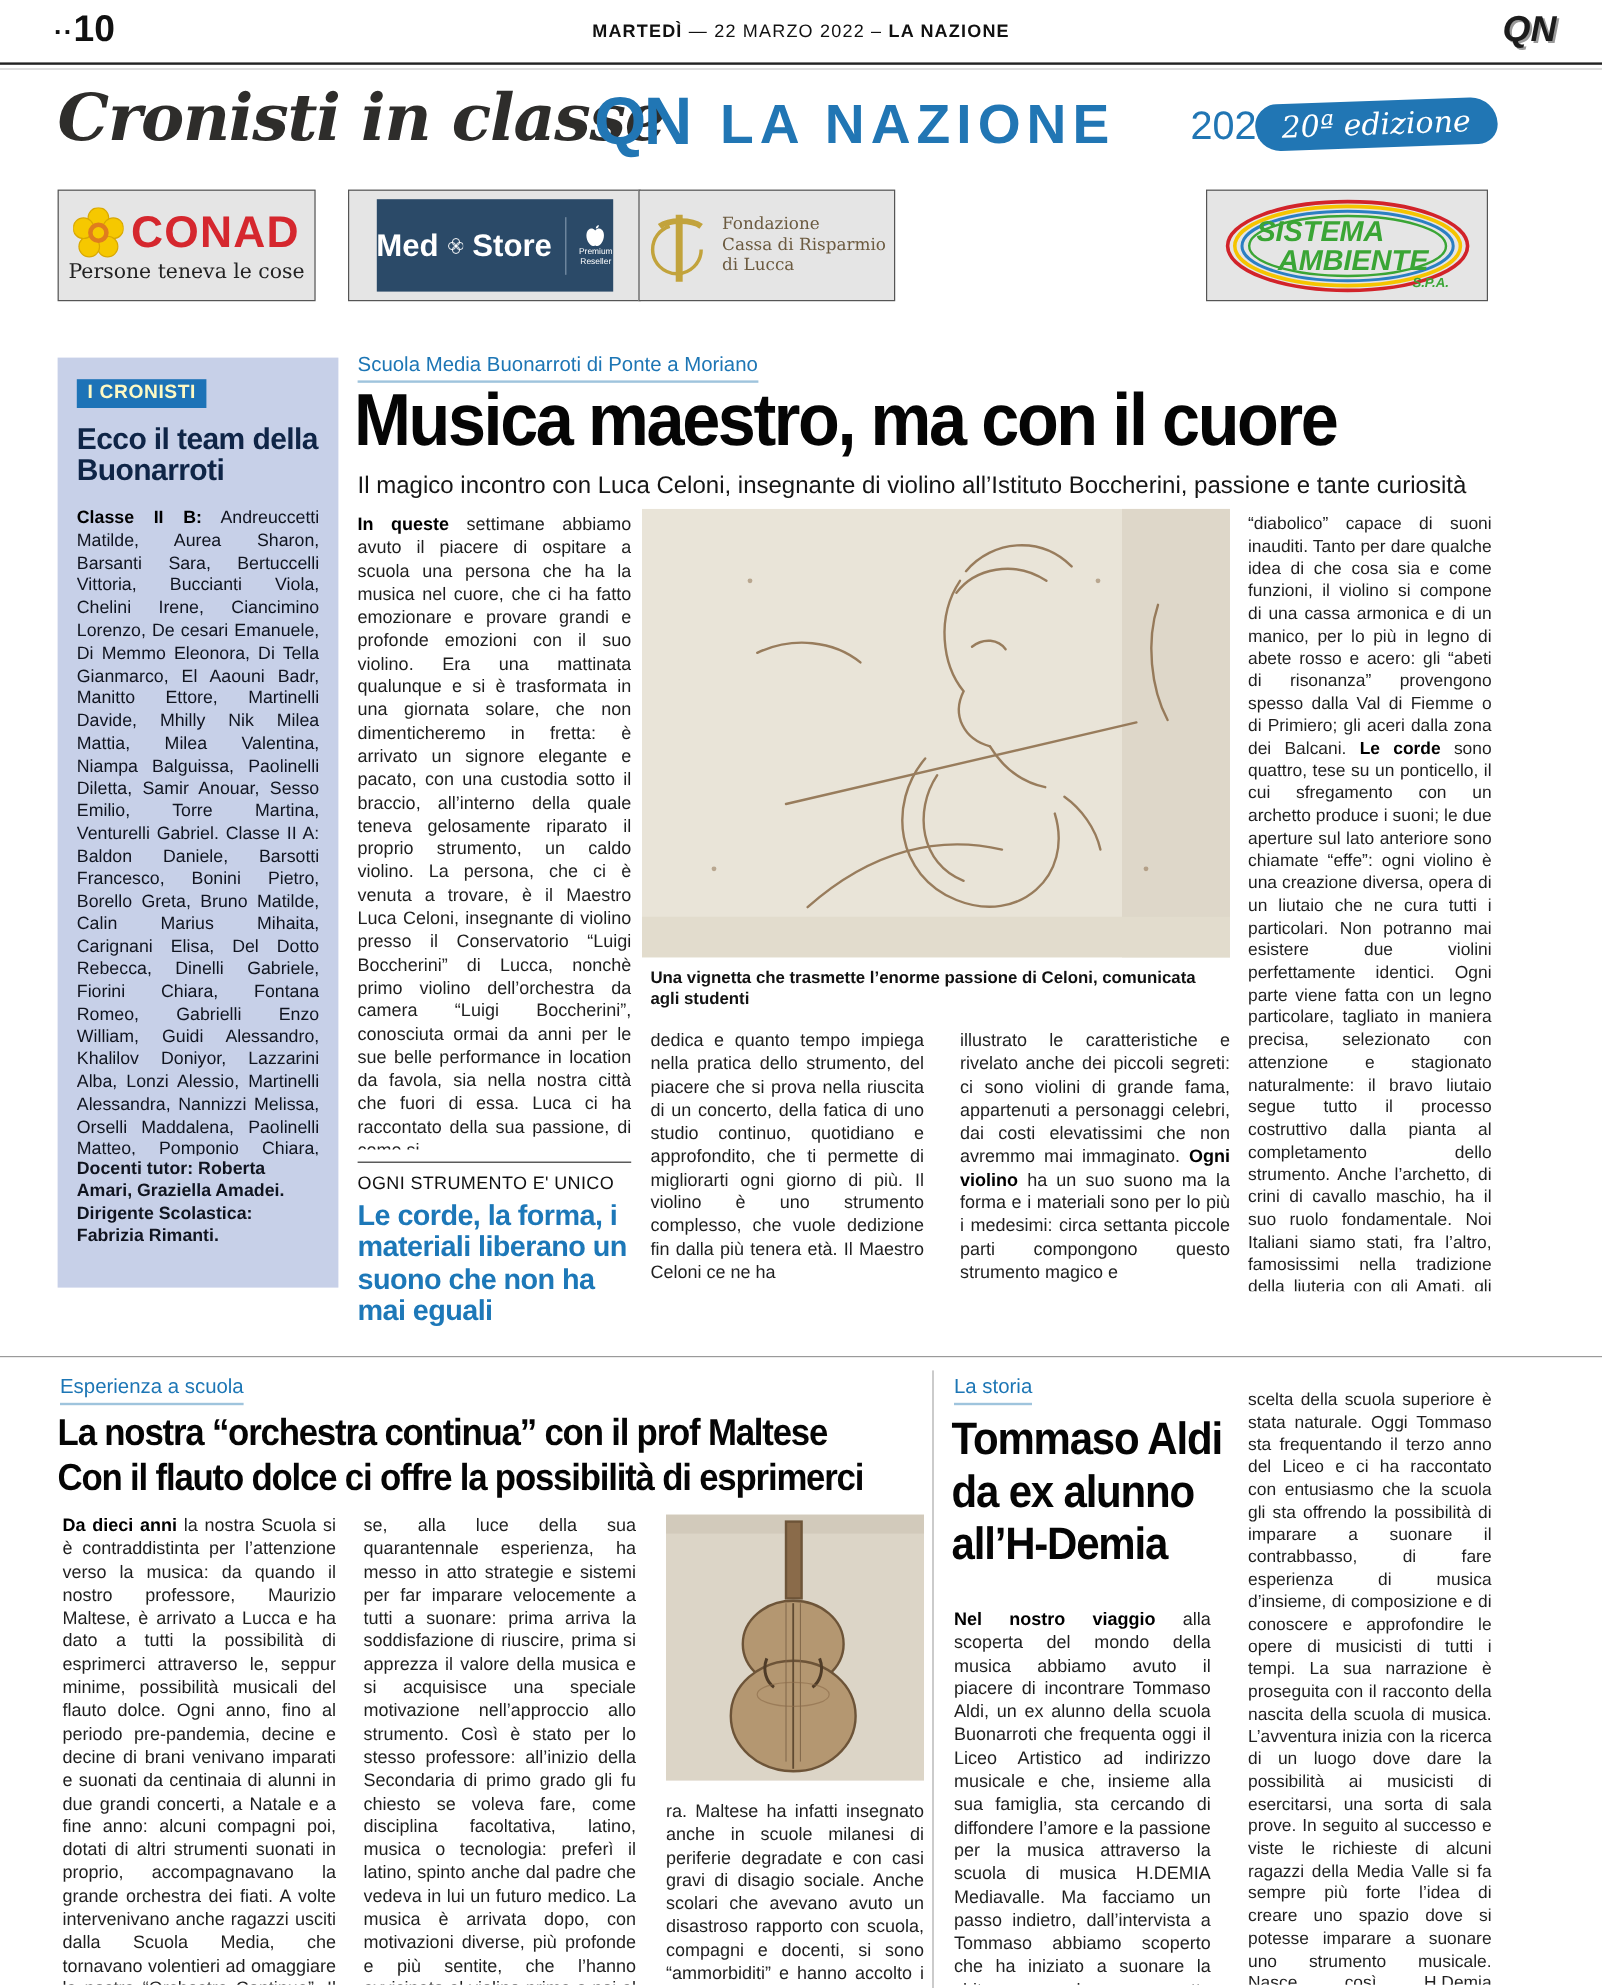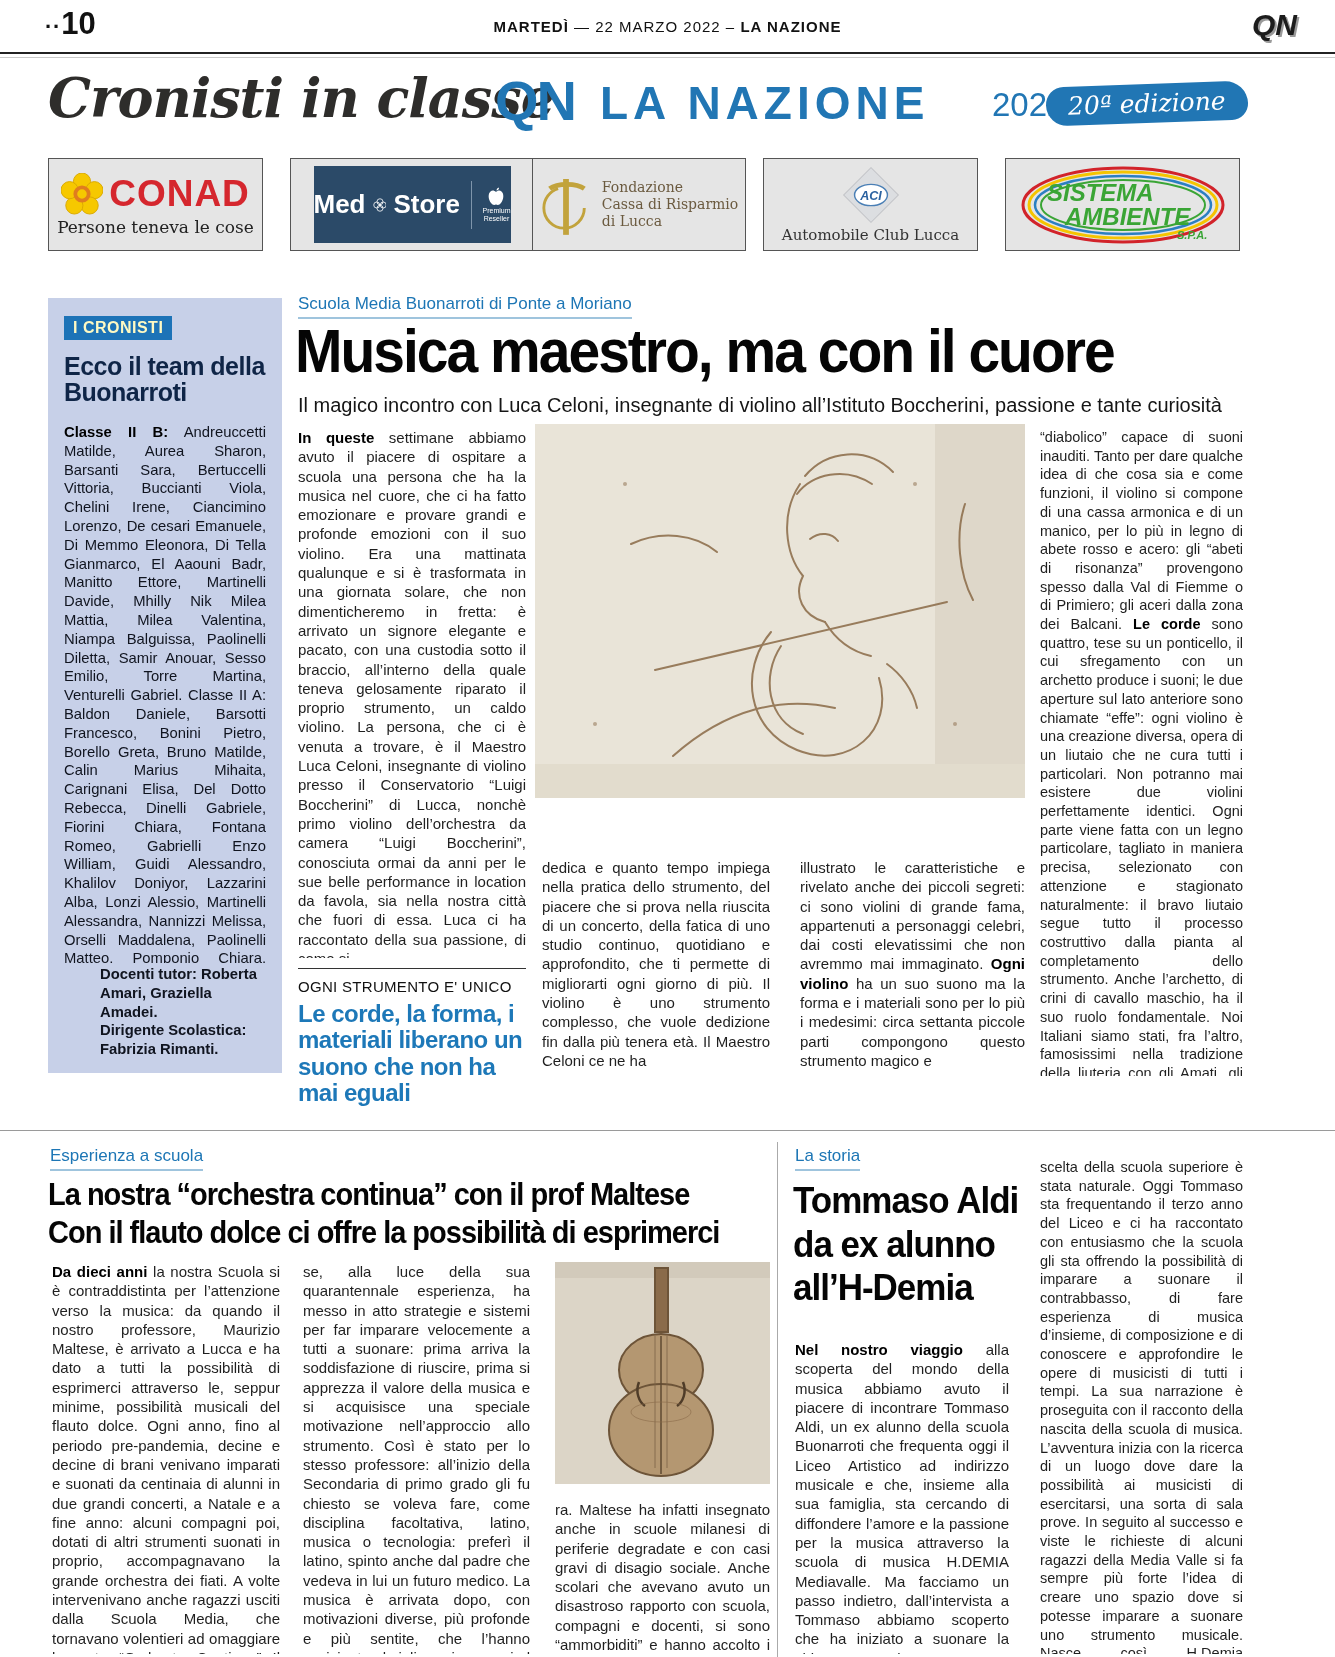--- a/index.html
+++ b/index.html
@@ -102,14 +102,6 @@
     </div>
   </div>
 
-  <div class="abs sponsor" style="left:763px;top:158px;width:215px;height:93px;flex-direction:column;gap:2px;">
-    <svg width="58" height="58" viewBox="0 0 60 60">
-      <rect x="10" y="10" width="40" height="40" transform="rotate(45 30 30)" fill="#dcdee1" stroke="#c2c4c8"></rect>
-      <ellipse cx="30" cy="30" rx="17" ry="11" fill="#fff" stroke="#4a7fb5" stroke-width="1.5"></ellipse>
-      <text x="30" y="35" text-anchor="middle" font-family="Liberation Sans,sans-serif" font-size="13" font-style="italic" font-weight="bold" fill="#2b62a0">ACI</text>
-    </svg>
-    <div style="font-family:'DejaVu Serif',serif;font-size:15px;color:#333;">Automobile Club Lucca</div>
-  </div>
 
   <div class="abs sponsor" style="left:1005px;top:158px;width:235px;height:93px;">
     <svg width="212" height="84" viewBox="0 0 212 84">

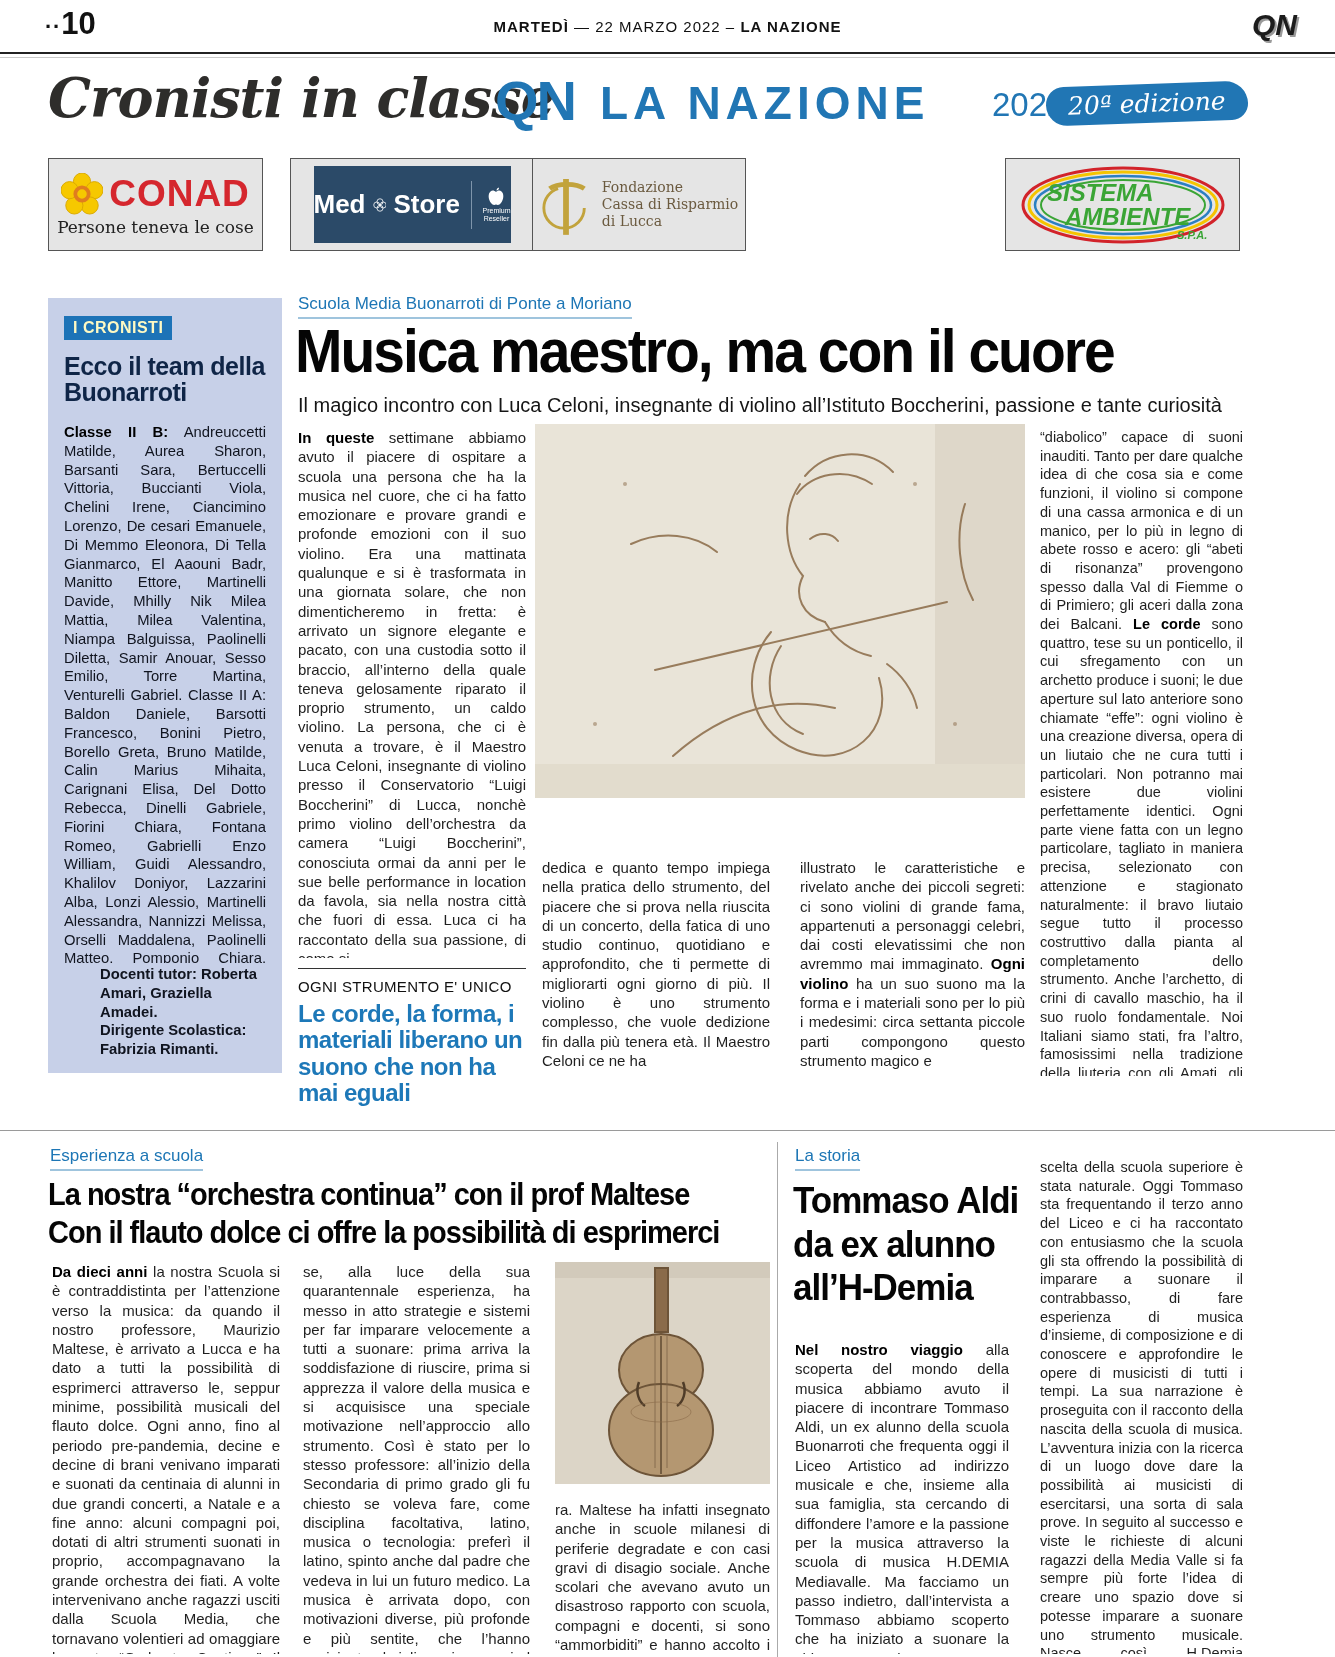--- a/index.html
+++ b/index.html
@@ -161,6 +161,7 @@
       </g>
     </svg>
   </div>
+  <div class="abs caption" style="left:542px;top:806px;width:480px;">Una vignetta che trasmette l’enorme passione di Celoni, comunicata agli studenti</div>
 
   <div class="abs bodytext" style="left:542px;top:858px;width:228px;height:212px;">dedica e quanto tempo impiega nella pratica dello strumento, del piacere che si prova nella riuscita di un concerto, della fatica di uno studio continuo, quotidiano e approfondito, che ti permette di migliorarti ogni giorno di più. Il violino è uno strumento complesso, che vuole dedizione fin dalla più tenera età. Il Maestro Celoni ce ne ha</div>
   <div class="abs bodytext" style="left:800px;top:858px;width:225px;height:212px;">illustrato le caratteristiche e rivelato anche dei piccoli segreti: ci sono violini di grande fama, appartenuti a personaggi celebri, dai costi elevatissimi che non avremmo mai immaginato. <b>Ogni violino</b> ha un suo suono ma la forma e i materiali sono per lo più i medesimi: circa settanta piccole parti compongono questo strumento magico e</div>

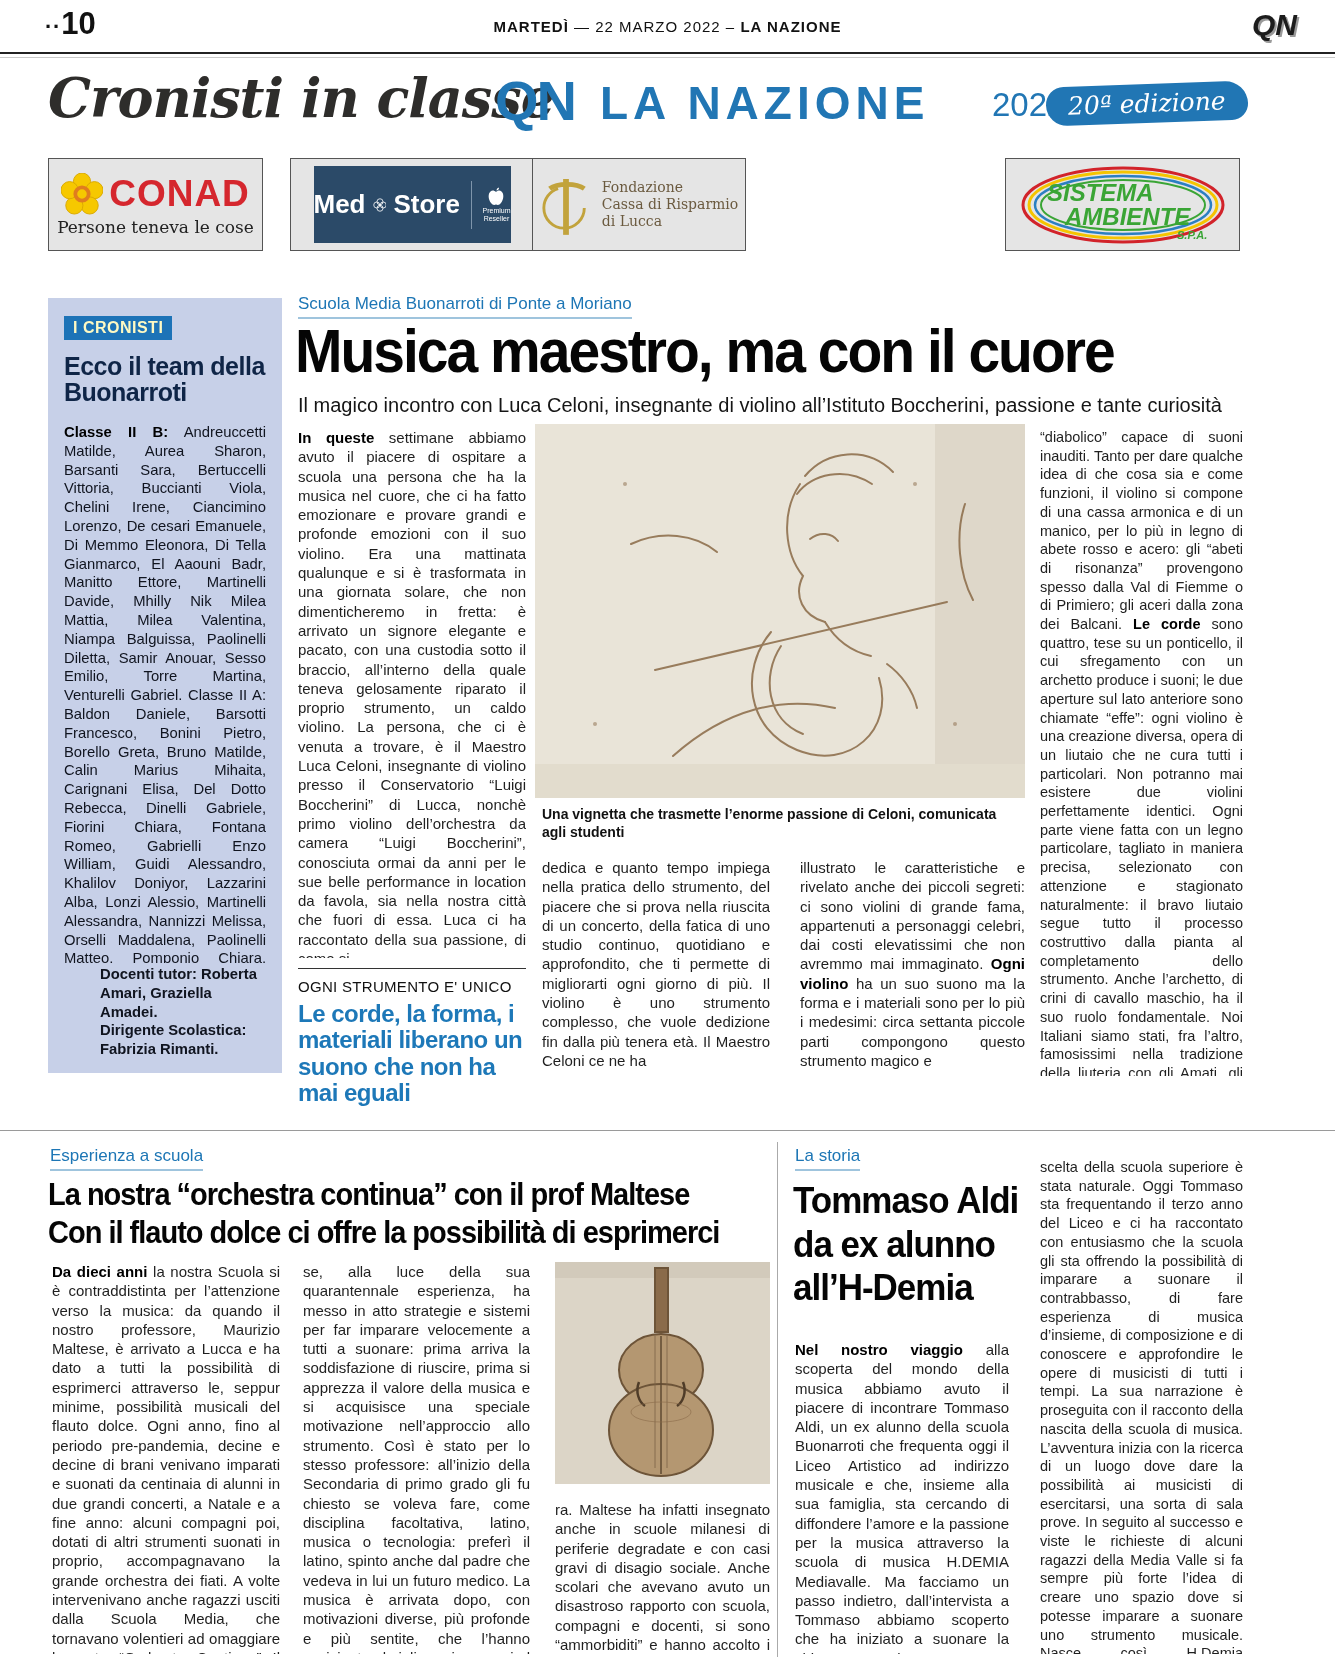--- a/index.html
+++ b/index.html
@@ -19,7 +19,7 @@
   .sidebar h2{margin:14px 0 0 0;font-size:25px;line-height:1.02;color:#0f2547;
               letter-spacing:-.5px;font-weight:bold;}
   .sidebar .bodytext{margin-top:18px;font-size:14.8px;line-height:18.8px;color:#10141f;}
-  .sidebar .plainline{font-size:14.8px;line-height:18.8px;font-weight:bold;color:#10141f;margin-left:36px;}
+  .sidebar .plainline{font-size:14.8px;line-height:18.8px;font-weight:bold;color:#10141f;}
   .standfirst{color:#1d78b8;font-weight:bold;font-size:24px;line-height:1.1;letter-spacing:-.5px;}
   .eyebrow{font-weight:normal;font-size:15px;color:#111;letter-spacing:.3px;}
   .caption{font-weight:bold;font-size:14px;color:#111;line-height:1.25;}

